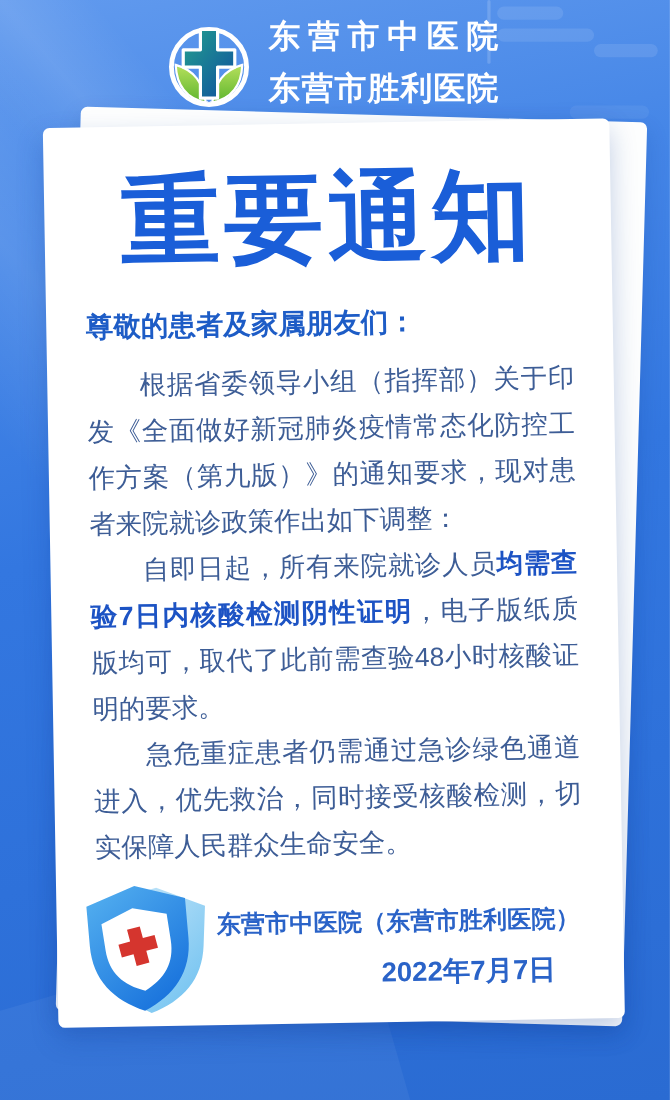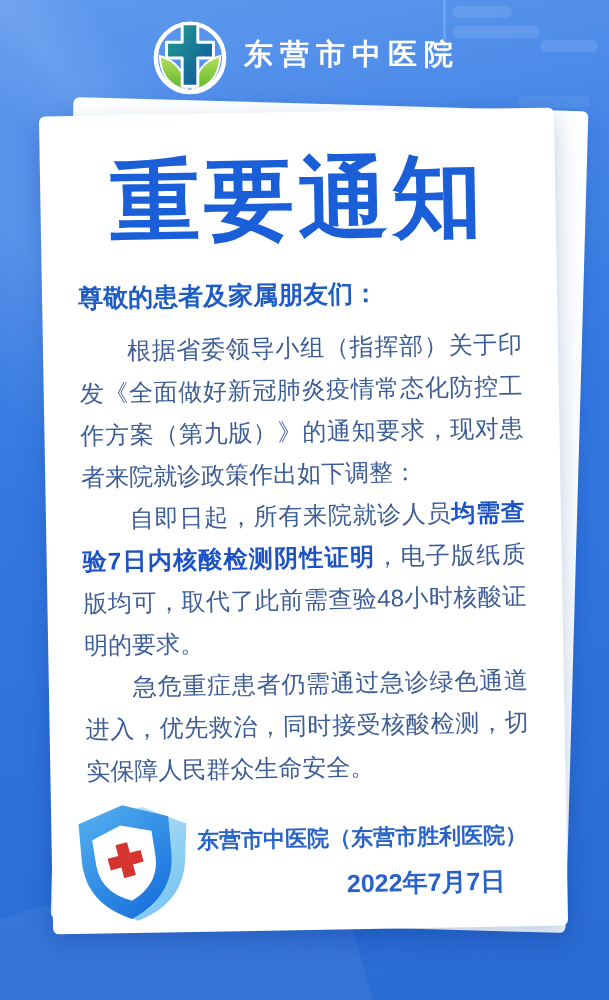--- a/index.html
+++ b/index.html
@@ -94,6 +94,7 @@
     </svg>
     <div class="hospital-names">
       <div class="name1">东营市中医院</div>
+      <div class="name2">东营市胜利医院</div>
     </div>
   </header>
 

